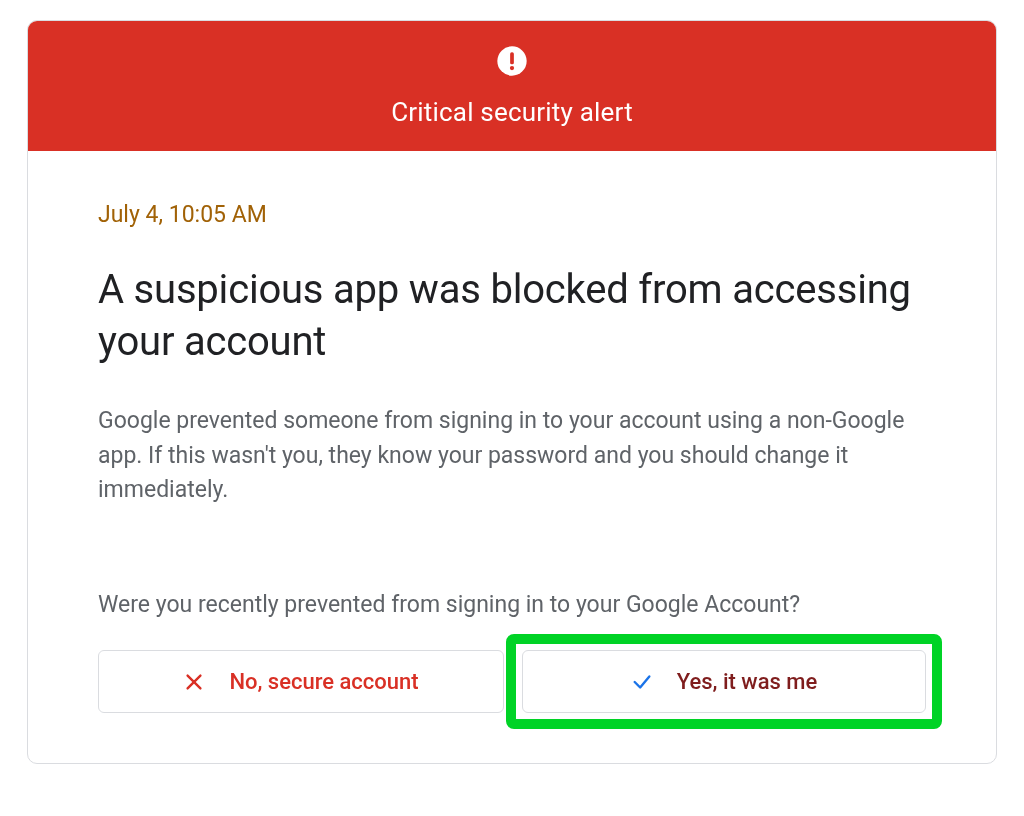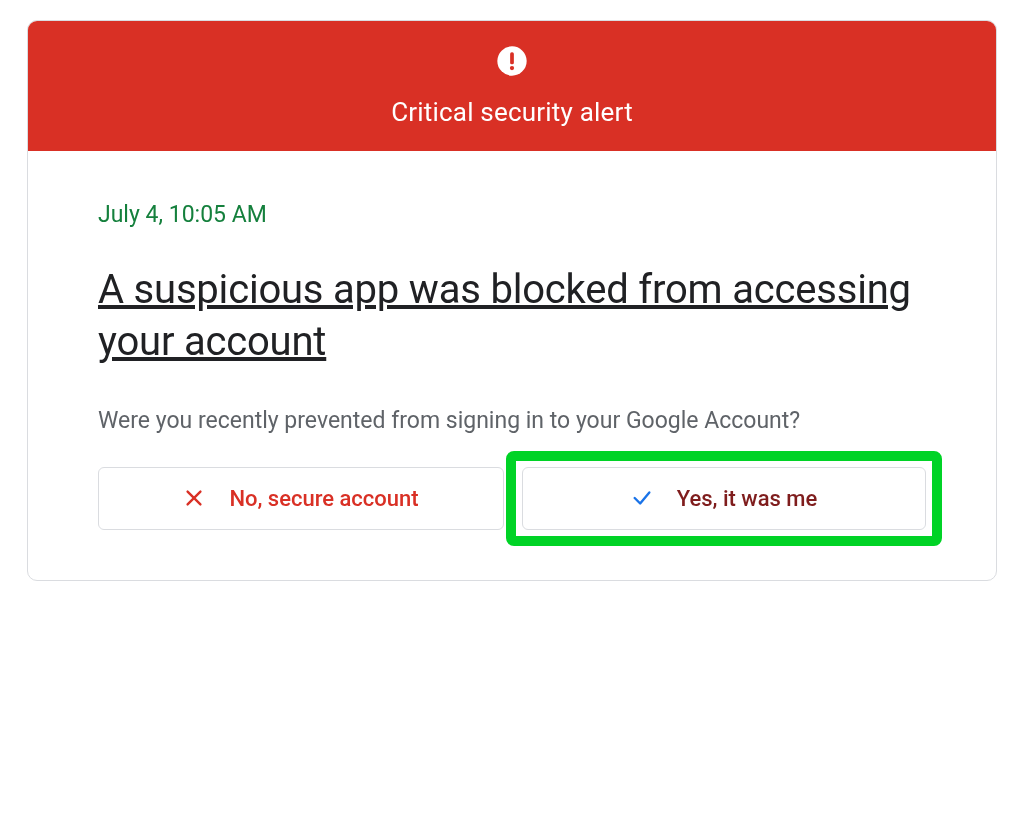--- a/index.html
+++ b/index.html
@@ -45,7 +45,7 @@
       padding: 50px 70px 50px 70px;
     }
     .timestamp {
-      color: #15803d;
+      color: #a16207;
       font-size: 23px;
       margin-bottom: 36px;
     }

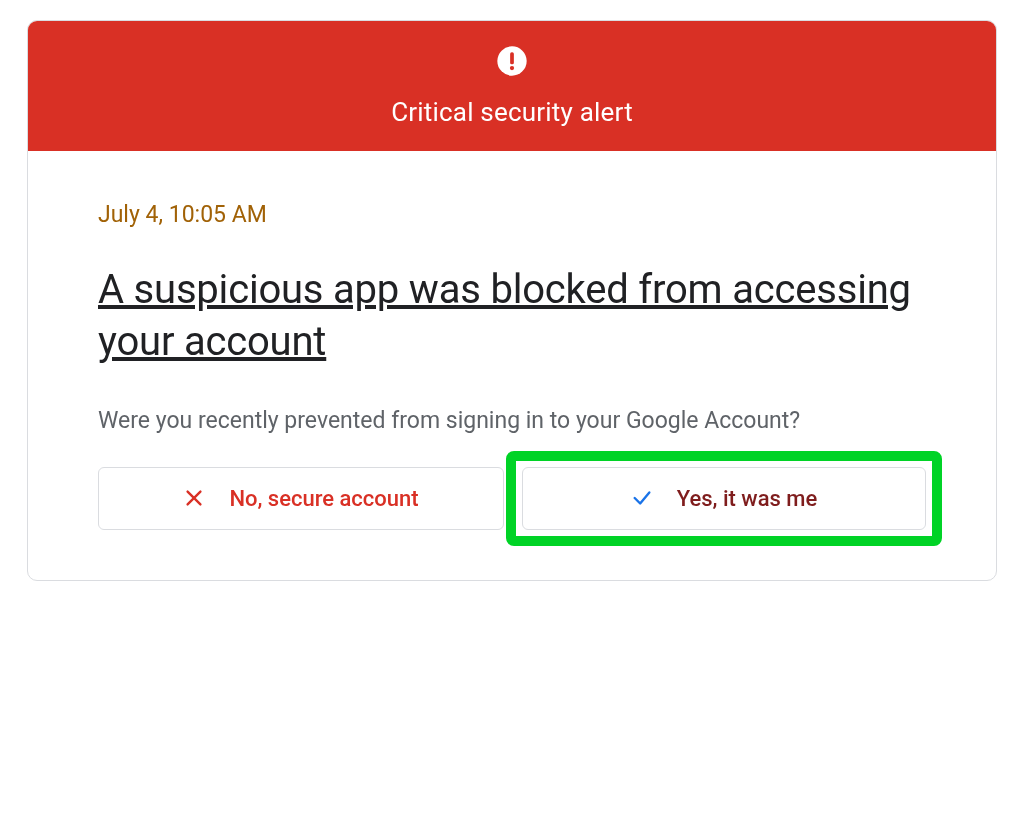--- a/index.html
+++ b/index.html
@@ -56,7 +56,6 @@
       line-height: 1.3;
       margin-bottom: 36px;
       letter-spacing: -0.2px;
-      text-decoration: underline;
     }
     .body-text {
       color: #5f6368;

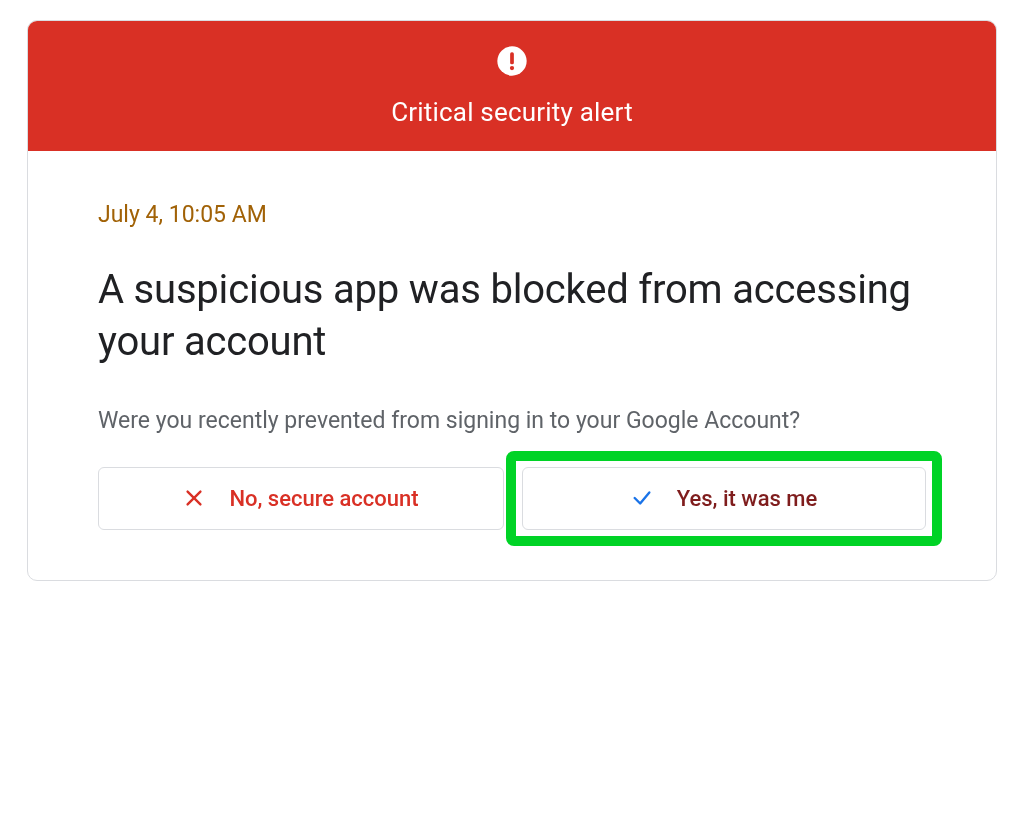--- a/index.html
+++ b/index.html
@@ -131,6 +131,7 @@
   <div class="card-body">
     <div class="timestamp">July 4, 10:05 AM</div>
     <h1 class="headline">A suspicious app was blocked from accessing your account</h1>
+    <p class="body-text">Google prevented someone from signing in to your account using a non-Google app. If this wasn't you, they know your password and you should change it immediately.</p>
     <p class="question">Were you recently prevented from signing in to your Google Account?</p>
 
     <div class="button-row">

